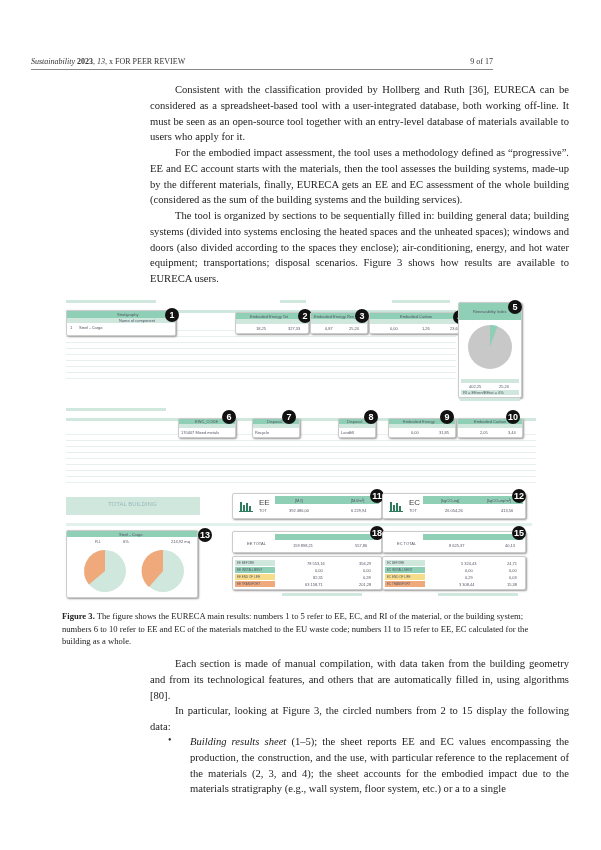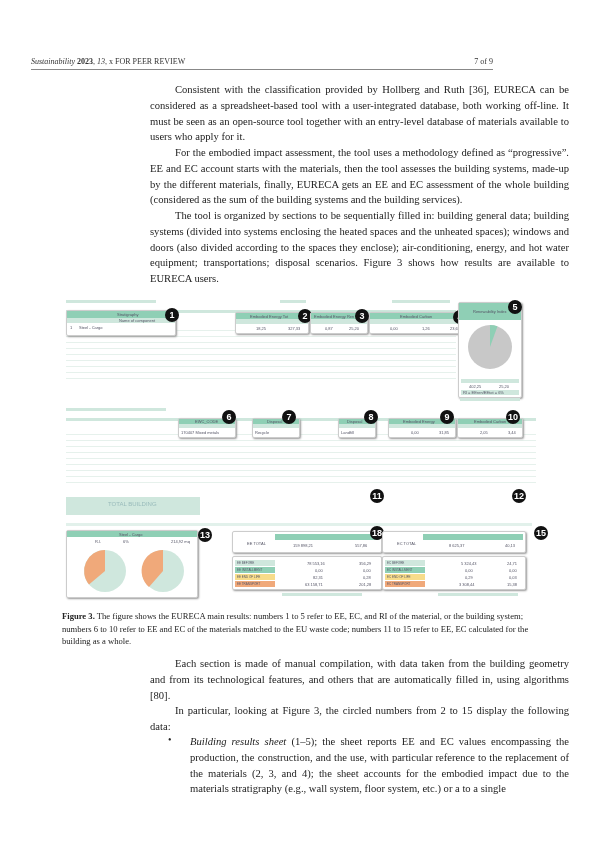--- a/index.html
+++ b/index.html
@@ -29,7 +29,7 @@
 
 <div class="header">
   <span><i>Sustainability</i> <b>2023</b>, <i>13</i><span>, x FOR PEER REVIEW</span></span>
-  <span>7 of 9</span>
+  <span>9 of 17</span>
 </div>
 <div class="hrule"></div>
 

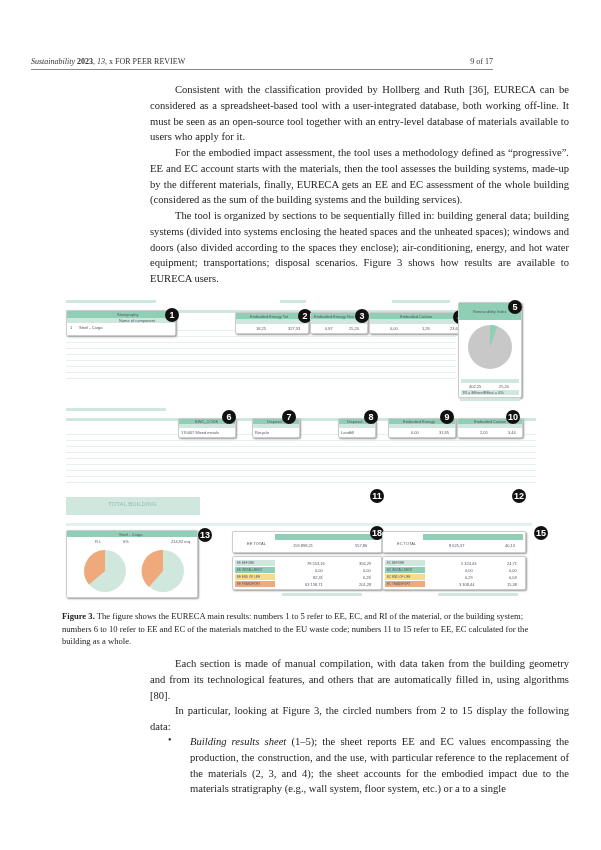--- a/index.html
+++ b/index.html
@@ -181,6 +181,23 @@
     <span class="ptxt" style="left:42px;top:4px;font-size:6px;color:#9bb;">TOTAL BUILDING</span>
   </div>
 
+  <div class="panel" style="left:170px;top:193px;width:148px;height:24px;">
+    <svg width="14" height="12" style="position:absolute;left:6px;top:6px;">
+        <rect x="1" y="2" width="2" height="9" fill="#2f7d5e"></rect>
+        <rect x="4" y="5" width="2" height="6" fill="#2f7d5e"></rect>
+        <rect x="7" y="3" width="2" height="8" fill="#2f7d5e"></rect>
+        <rect x="10" y="6" width="2" height="5" fill="#2f7d5e"></rect>
+        <rect x="0" y="11" width="14" height="1" fill="#2f7d5e"></rect>
+      </svg>
+    <span class="ptxt" style="left:26px;top:4px;font-size:8px;color:#444;">EE</span>
+    <span class="ptxt" style="left:26px;top:14px;font-size:4px;">TOT</span>
+    <div class="gd" style="position:absolute;left:42px;top:2px;width:104px;height:8px;">
+        <span class="ptxt" style="left:20px;top:2px;">[MJ]</span>
+        <span class="ptxt" style="left:76px;top:2px;">[MJ/m²]</span>
+      </div>
+    <span class="ptxt" style="left:56px;top:14px;">392 486,00</span>
+    <span class="ptxt" style="left:118px;top:14px;">6 229,94</span>
+  </div>
   <div class="badge" style="left:308px;top:189px;">11</div>
 
   <div class="badge" style="left:450px;top:189px;">12</div>

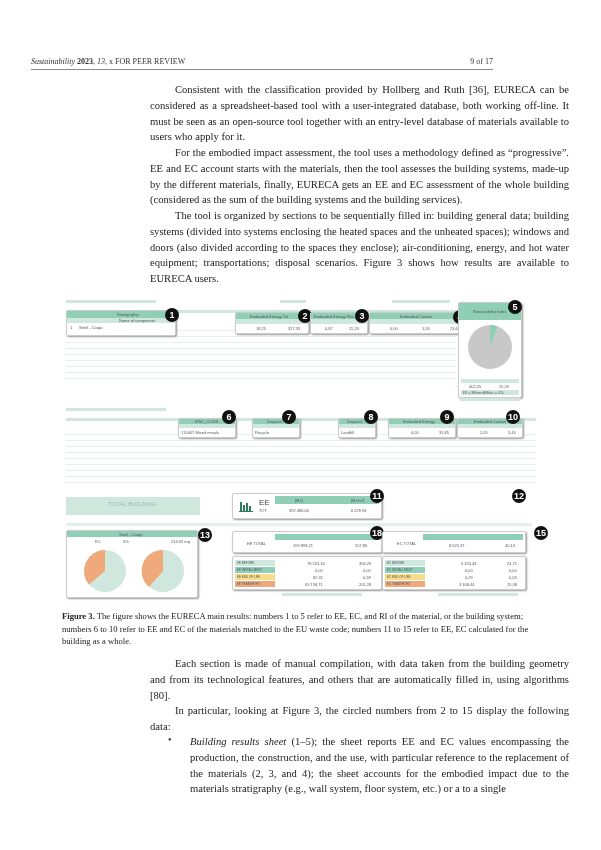--- a/index.html
+++ b/index.html
@@ -200,6 +200,23 @@
   </div>
   <div class="badge" style="left:308px;top:189px;">11</div>
 
+  <div class="panel" style="left:320px;top:193px;width:142px;height:24px;">
+    <svg width="14" height="12" style="position:absolute;left:6px;top:6px;">
+        <rect x="1" y="2" width="2" height="9" fill="#2f7d5e"></rect>
+        <rect x="4" y="5" width="2" height="6" fill="#2f7d5e"></rect>
+        <rect x="7" y="3" width="2" height="8" fill="#2f7d5e"></rect>
+        <rect x="10" y="6" width="2" height="5" fill="#2f7d5e"></rect>
+        <rect x="0" y="11" width="14" height="1" fill="#2f7d5e"></rect>
+      </svg>
+    <span class="ptxt" style="left:26px;top:4px;font-size:8px;color:#444;">EC</span>
+    <span class="ptxt" style="left:26px;top:14px;font-size:4px;">TOT</span>
+    <div class="gd" style="position:absolute;left:40px;top:2px;width:100px;height:8px;">
+        <span class="ptxt" style="left:18px;top:2px;">[kgCO₂eq]</span>
+        <span class="ptxt" style="left:64px;top:2px;">[kgCO₂eq/m²]</span>
+      </div>
+    <span class="ptxt" style="left:62px;top:14px;">26 054,26</span>
+    <span class="ptxt" style="left:118px;top:14px;">413,56</span>
+  </div>
   <div class="badge" style="left:450px;top:189px;">12</div>
 
   <div class="bar g" style="left:4px;top:223px;width:466px;height:3px;opacity:.6;"></div>

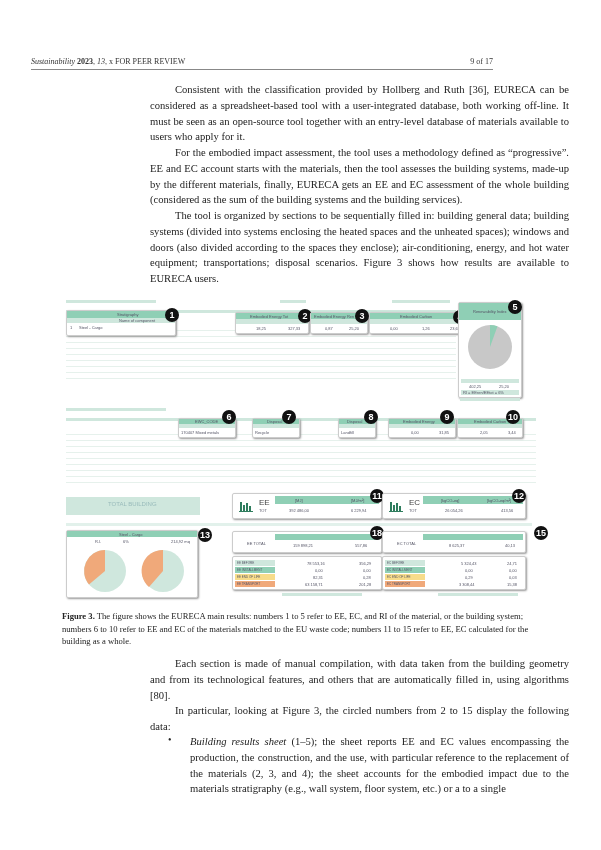--- a/index.html
+++ b/index.html
@@ -278,7 +278,7 @@
     <span class="ptxt" style="left:66px;top:11px;">8 625,37</span>
     <span class="ptxt" style="left:122px;top:11px;">40,13</span>
   </div>
-  <div class="badge" style="left:472px;top:226px;">15</div>
+  <div class="badge" style="left:450px;top:226px;">15</div>
 
   <div class="panel" style="left:320px;top:256px;width:142px;height:32px;">
     <div style="position:absolute;left:2px;top:3px;width:138px;height:6px;">

